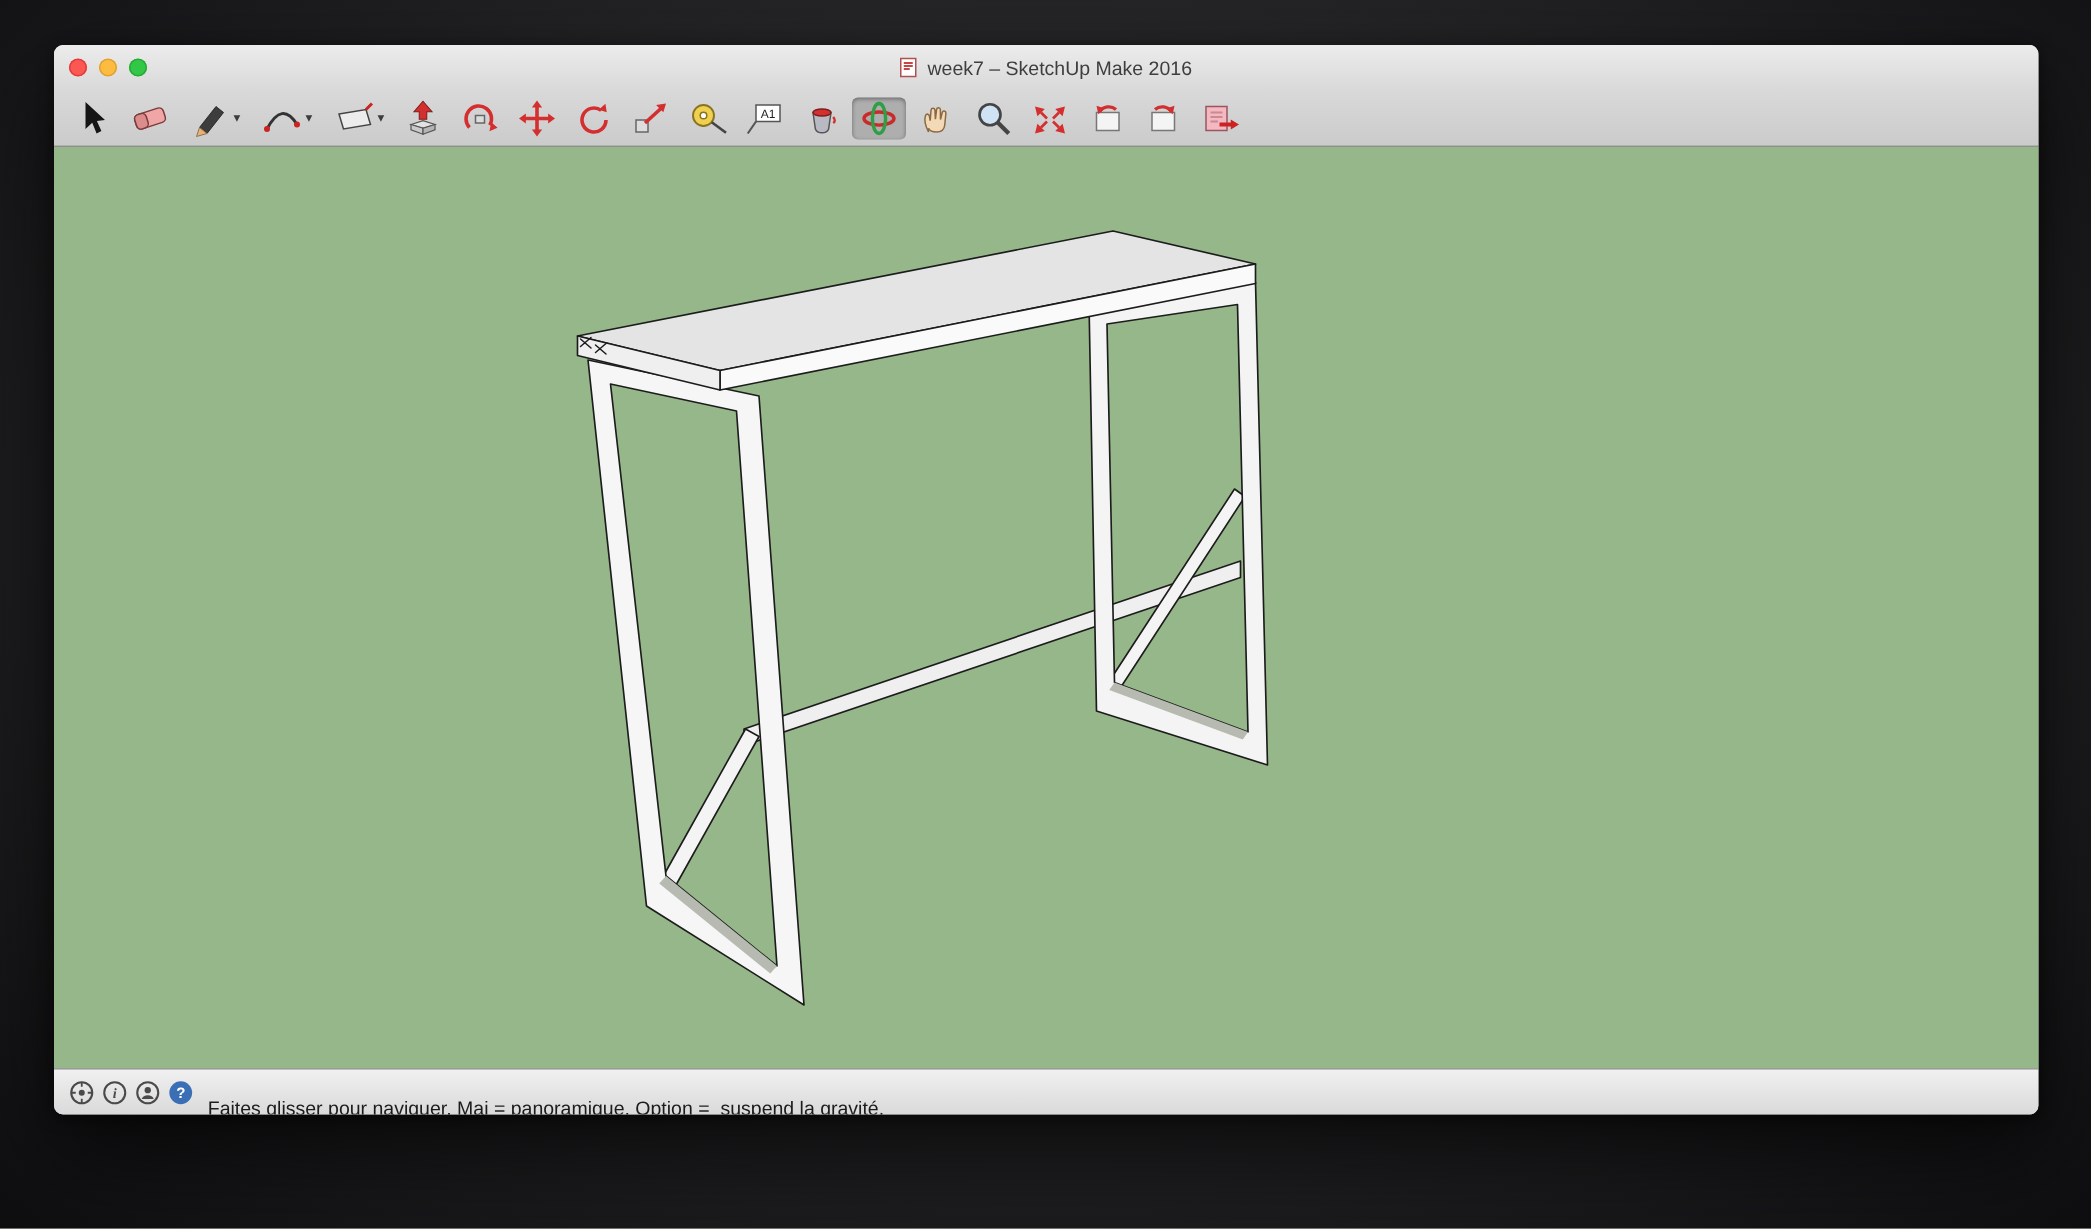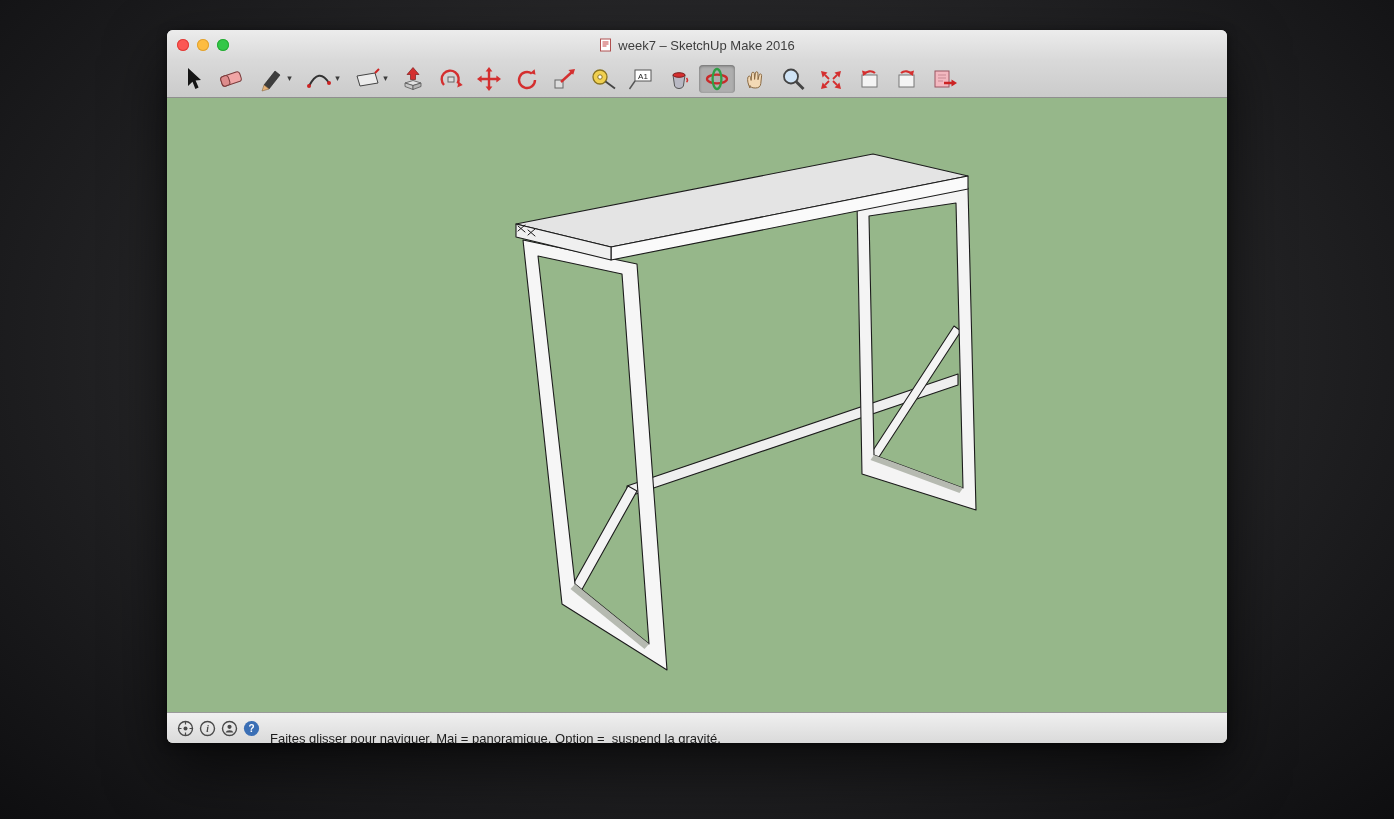--- a/index.html
+++ b/index.html
@@ -9,7 +9,7 @@
     font-family:"Liberation Sans", sans-serif;
   }
   .window{
-    width:1060px;margin:30px auto 0;border-radius:6px;overflow:hidden;
+    width:1323px;margin:30px auto 0;border-radius:6px;overflow:hidden;
     box-shadow:0 25px 60px rgba(0,0,0,.65), 0 2px 10px rgba(0,0,0,.5);
     background:#d8d8d8;
   }

